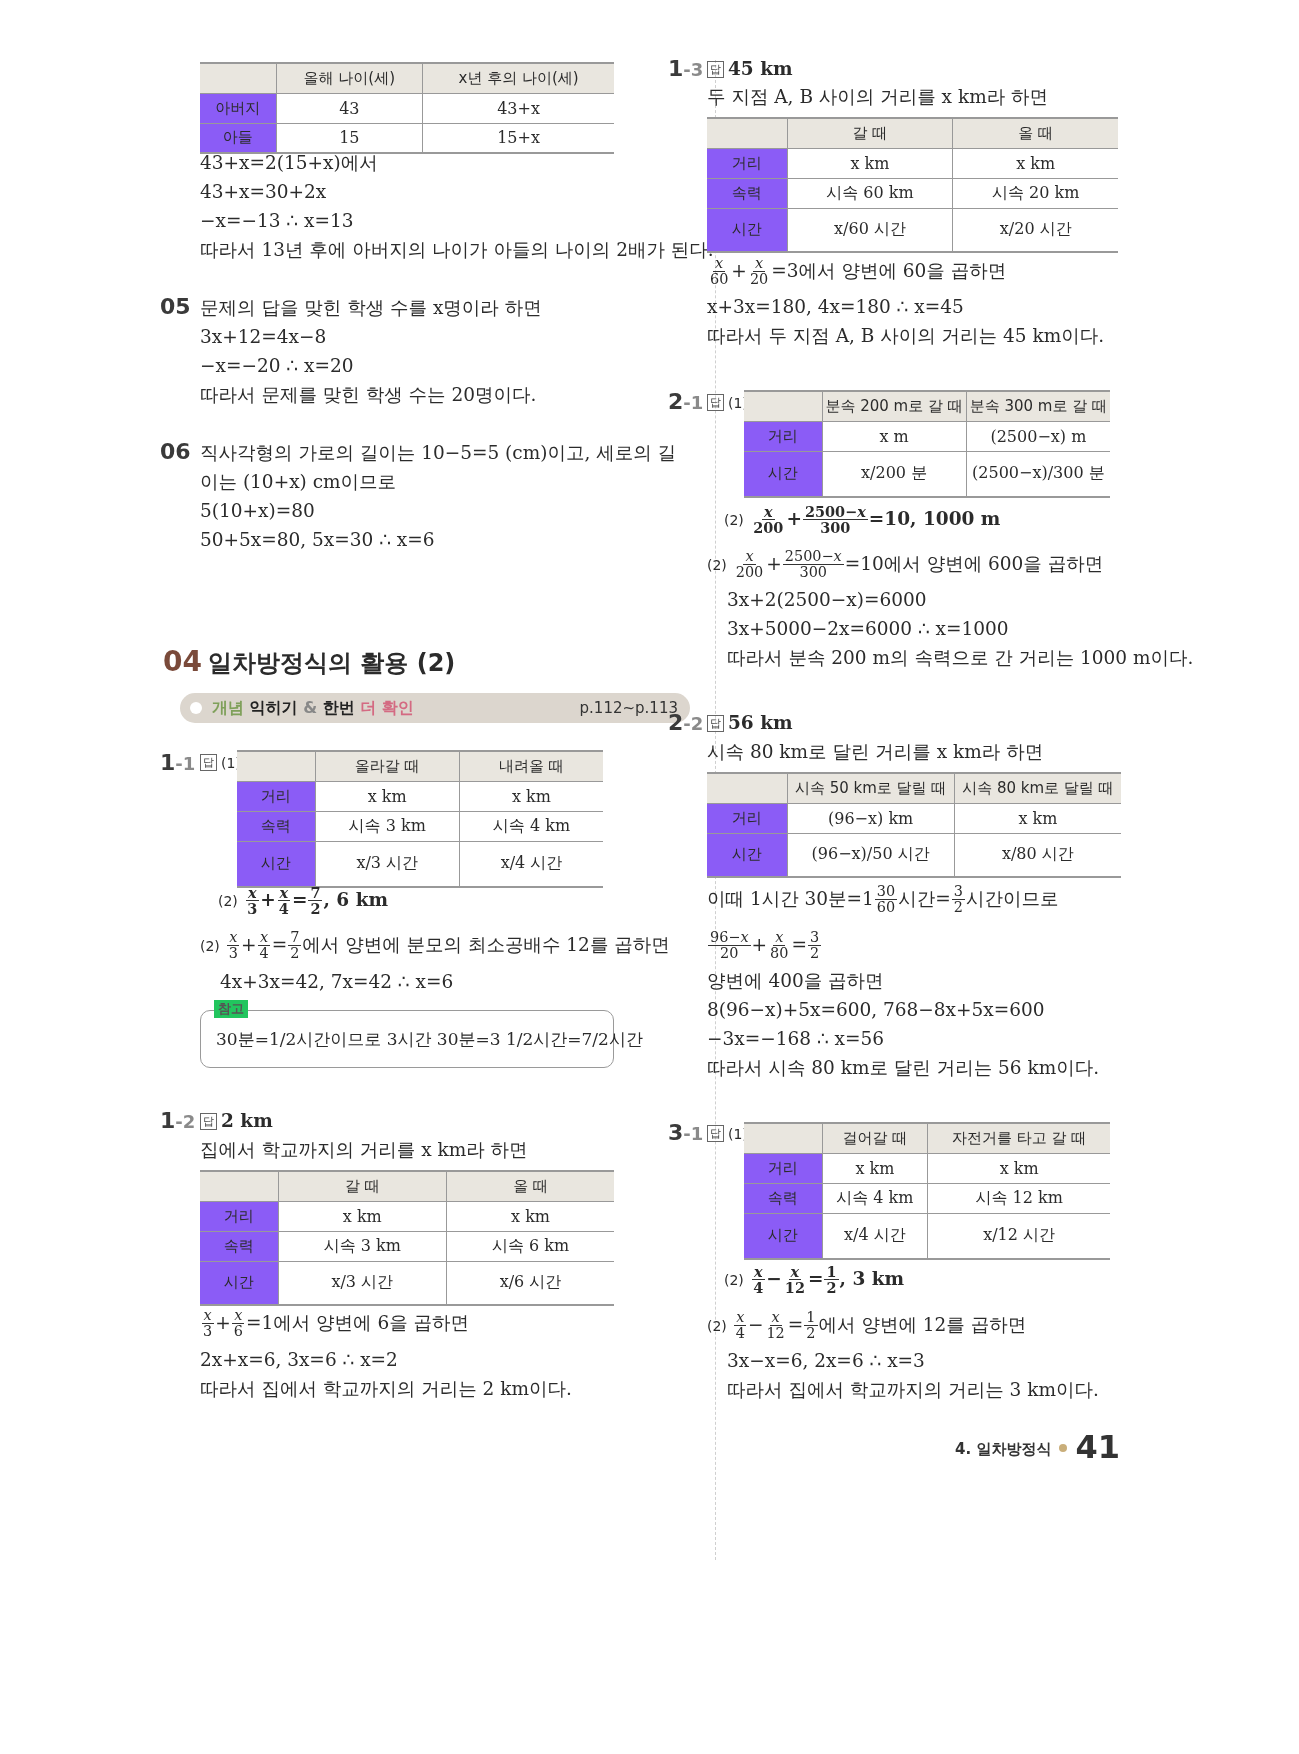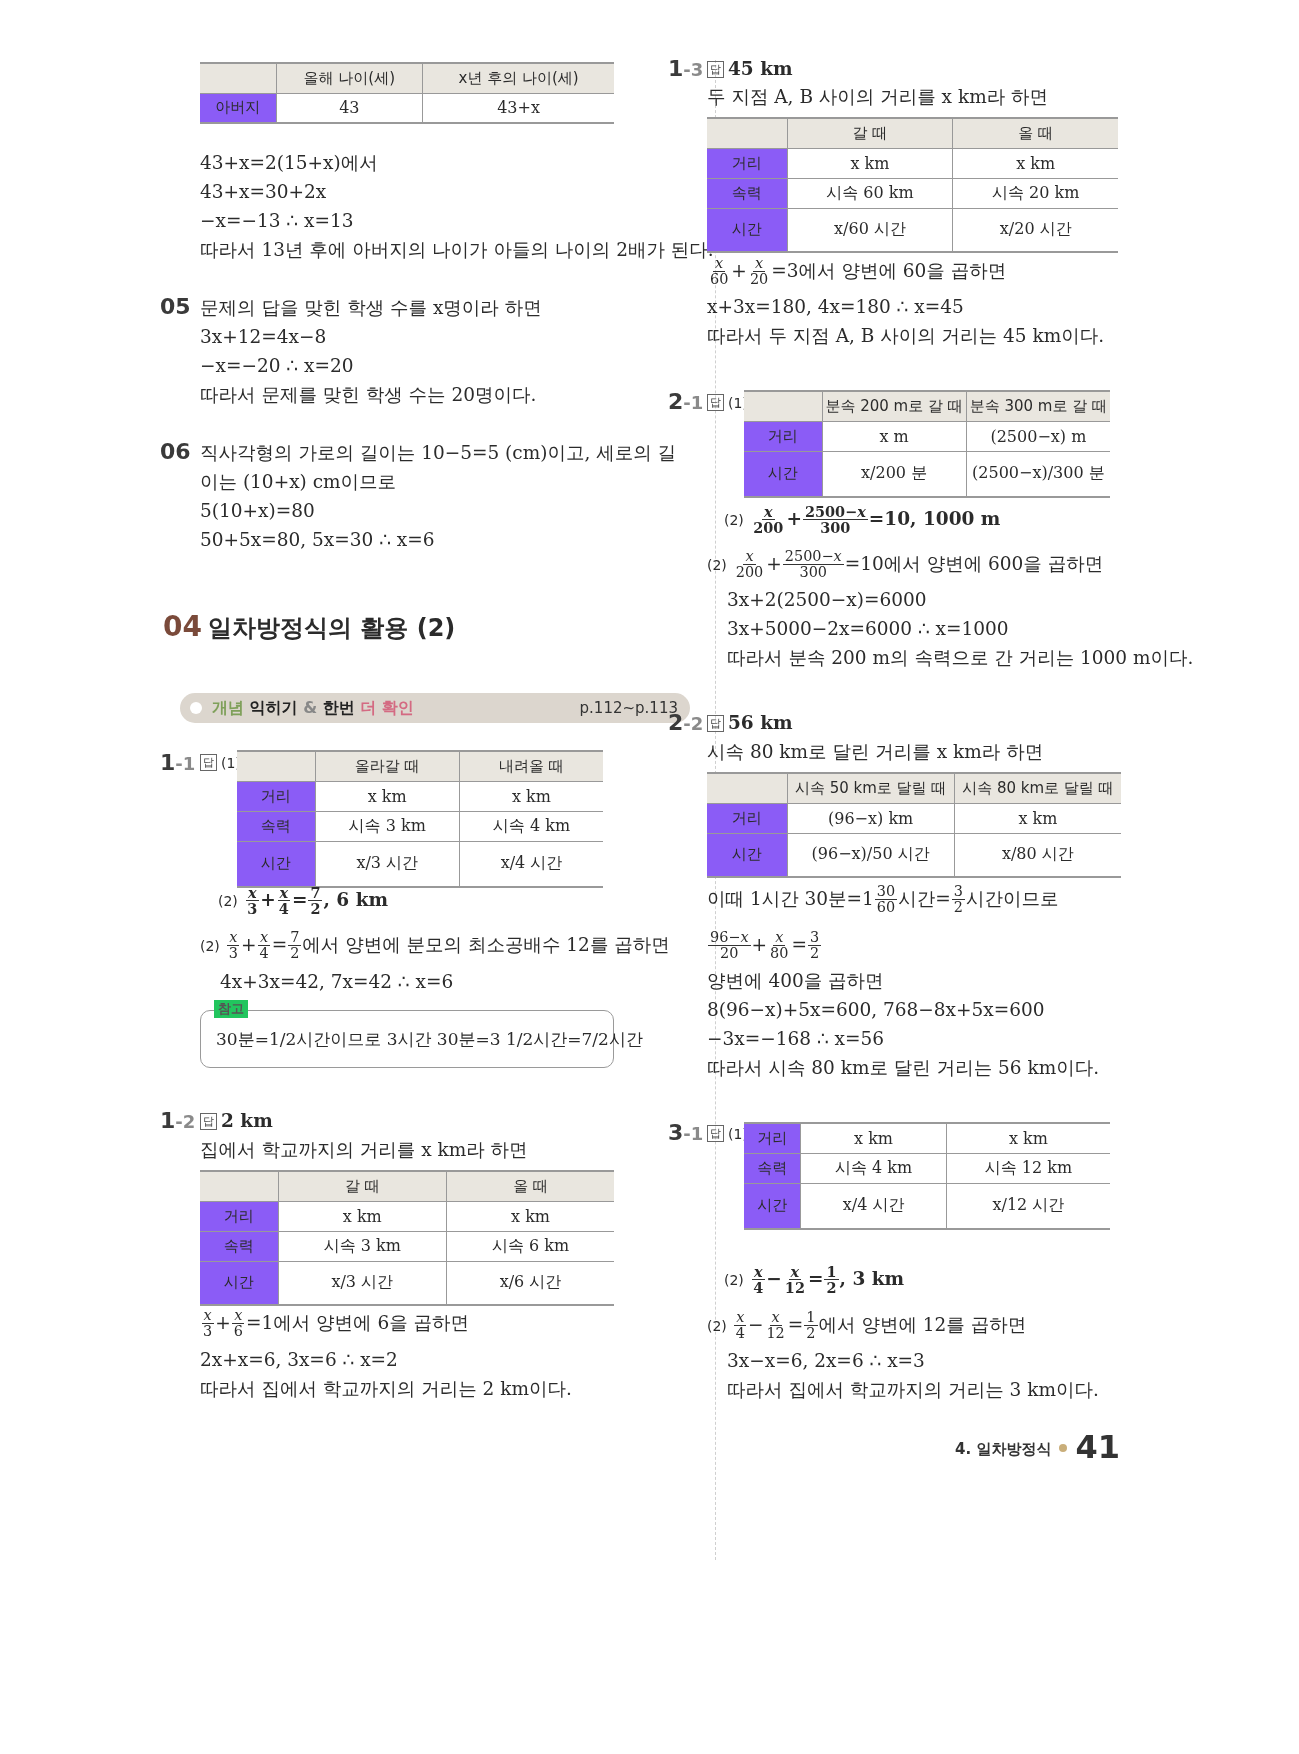--- a/index.html
+++ b/index.html
@@ -55,6 +55,11 @@
         <td>43</td>
         <td>43+x</td>
       </tr>
+  <tr>
+        <td class="rh">아들</td>
+        <td>15</td>
+        <td>15+x</td>
+      </tr>
 </tbody>
   </table>
 <div class="line" style="left:200px;top:150px">43+x=2(15+x)에서</div>

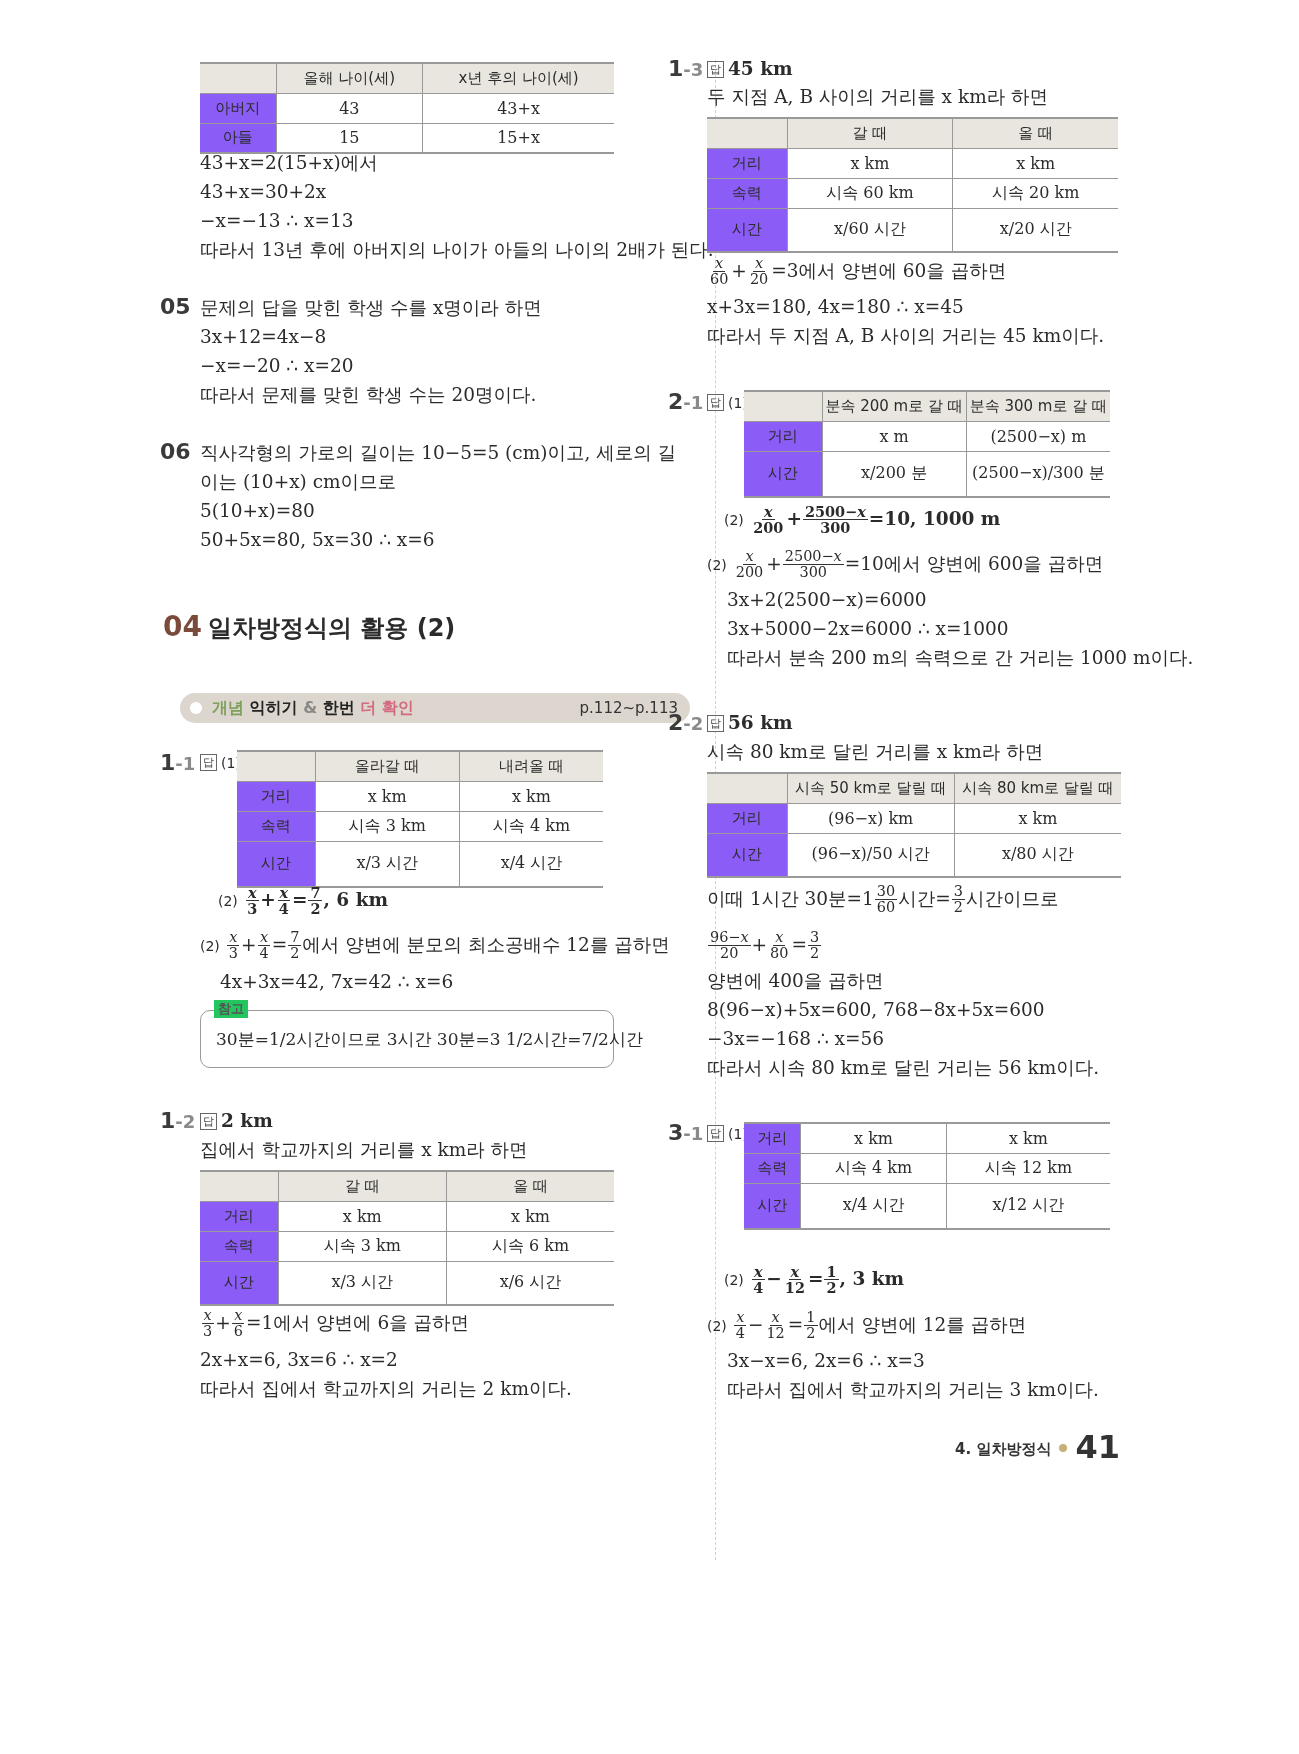--- a/index.html
+++ b/index.html
@@ -79,7 +79,7 @@
 <div class="line" style="left:200px;top:498px">5(10+x)=80</div>
 <div class="line" style="left:200px;top:527px">50+5x=80, 5x=30      ∴ x=6</div>
 
-<div class="sec-title" style="left:163px;top:610px">
+<div class="sec-title" style="left:163px;top:645px">
   <span class="n04">04</span><span>일차방정식의 활용 (2)</span>
 </div>
 

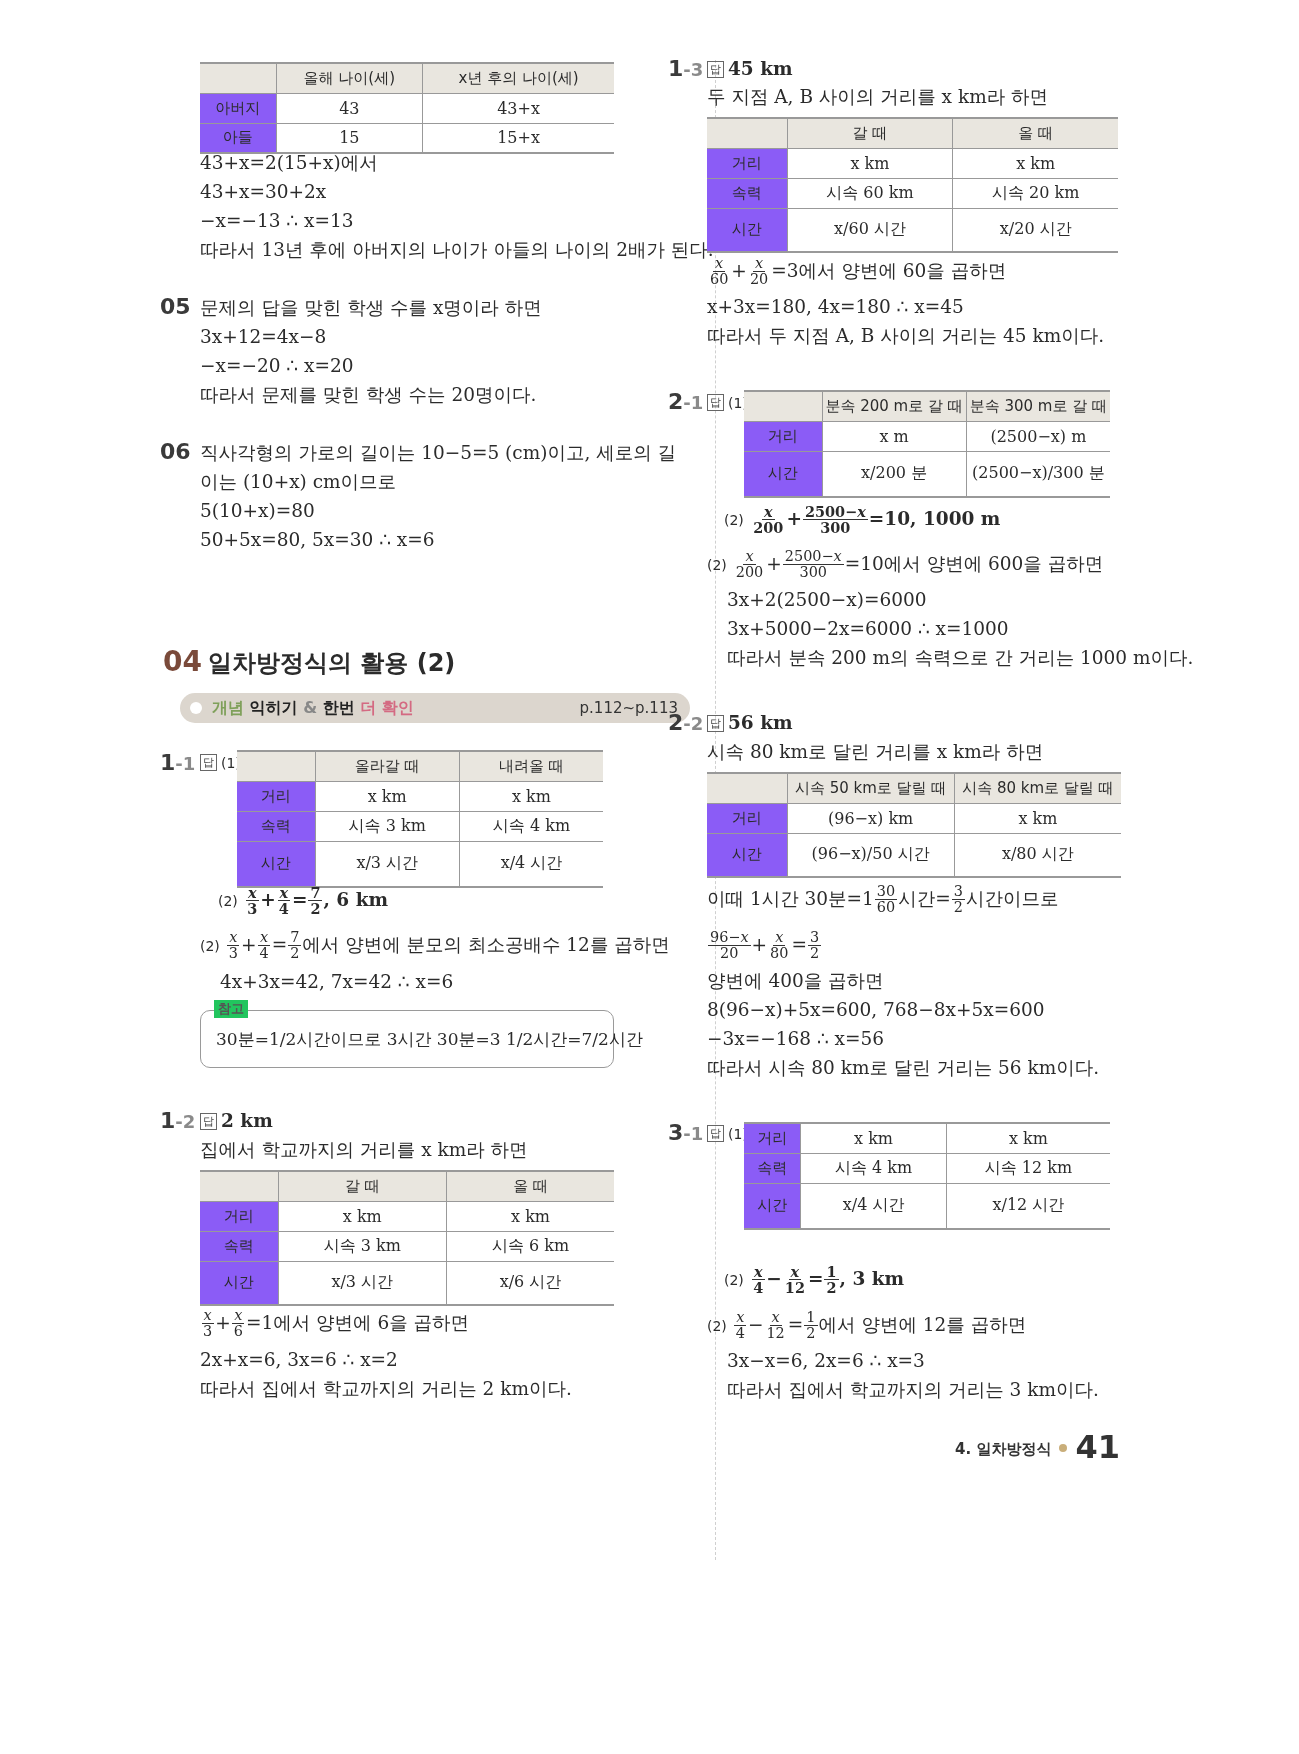--- a/index.html
+++ b/index.html
@@ -301,6 +301,11 @@
 <div class="line sans" style="left:707px;top:1121px;font-size:14px"><span class="dap">답</span><span>(1)</span></div>
 <table class="t" style="left:744px;top:1122px;width:366px;">
   <tbody>
+      <tr>
+        <th class="hd" style="width:78px"></th>
+        <th class="hd">걸어갈 때</th>
+        <th class="hd">자전거를 타고 갈 때</th>
+      </tr>
   <tr>
         <td class="rh">거리</td>
         <td>x km</td>

